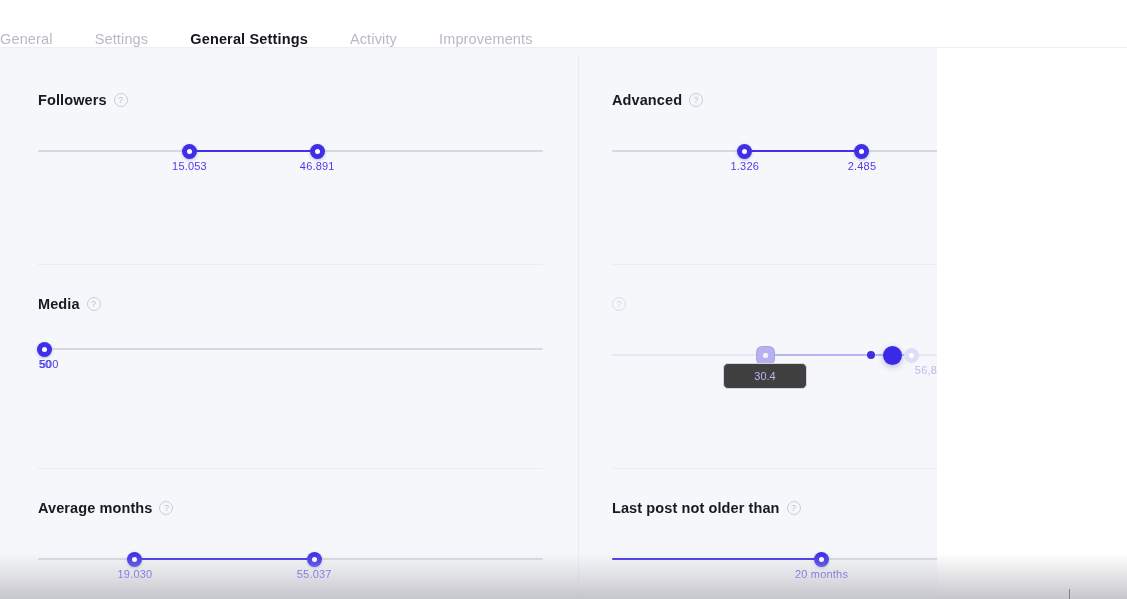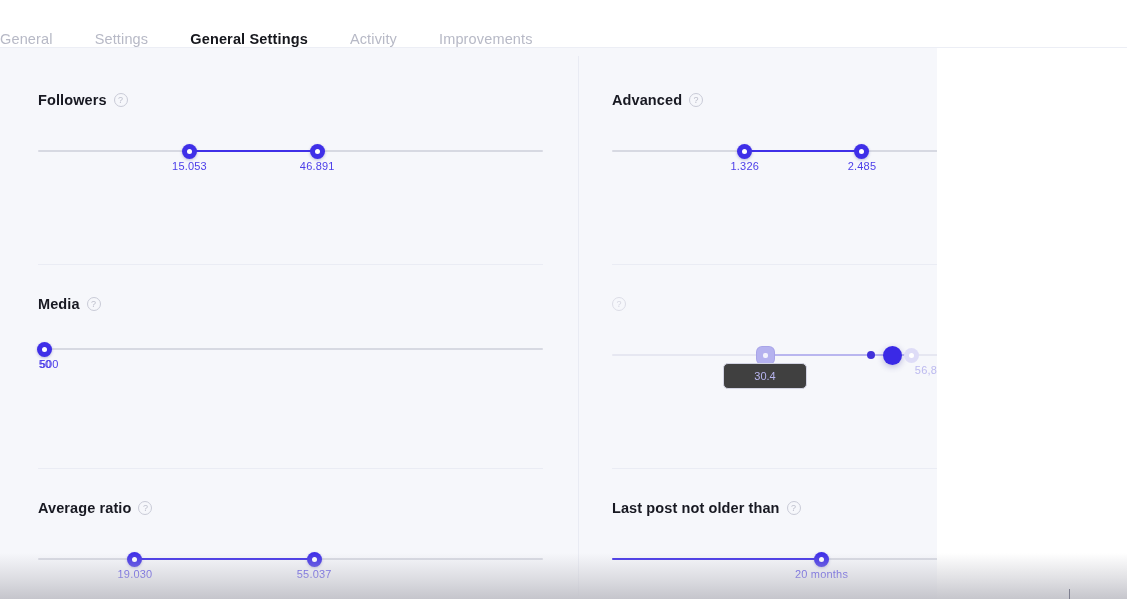--- a/index.html
+++ b/index.html
@@ -323,7 +323,7 @@
 
     <div class="cell left" style="top:450px;">
       <div class="cell-head">
-        <span class="cell-title">Average ratio</span>
+        <span class="cell-title">Average months</span>
         <span class="help">?</span>
       </div>
       <div class="slider" style="top:51px;">

